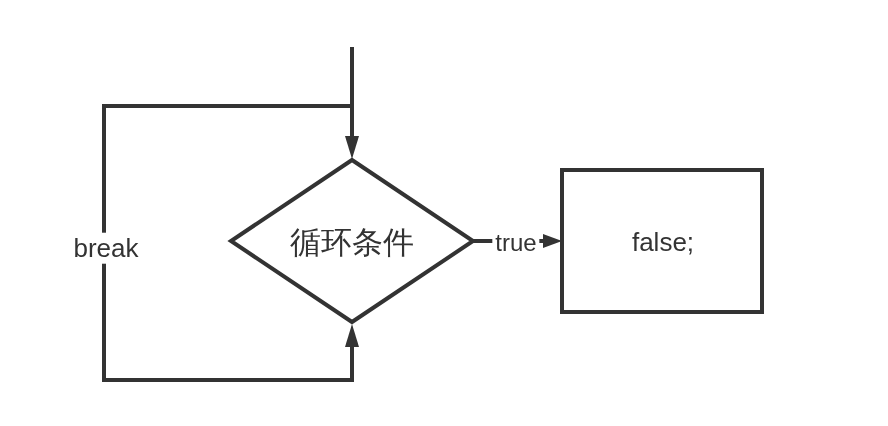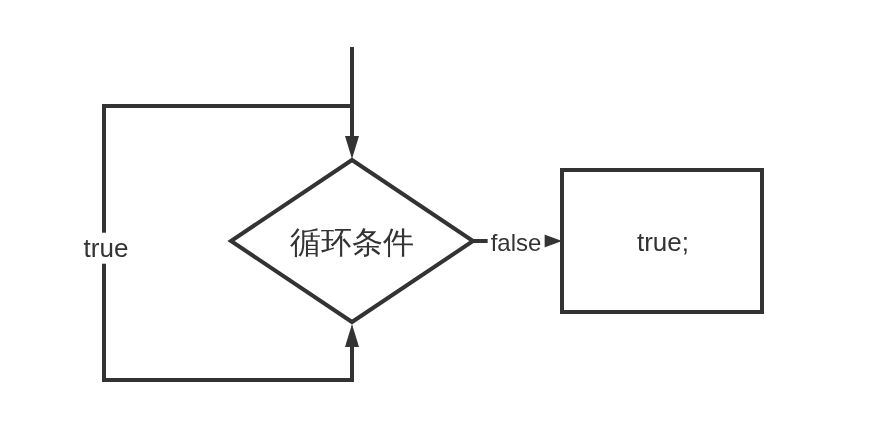--- a/index.html
+++ b/index.html
@@ -88,7 +88,7 @@
 
   <div class="label edge-label" style="left:516px; top:243px;">false</div>
 
-  <div class="label edge-label false-label" style="left:106px; top:248px;">true</div>
+  <div class="label edge-label false-label" style="left:106px; top:248px;">break</div>
 
 </div>
 

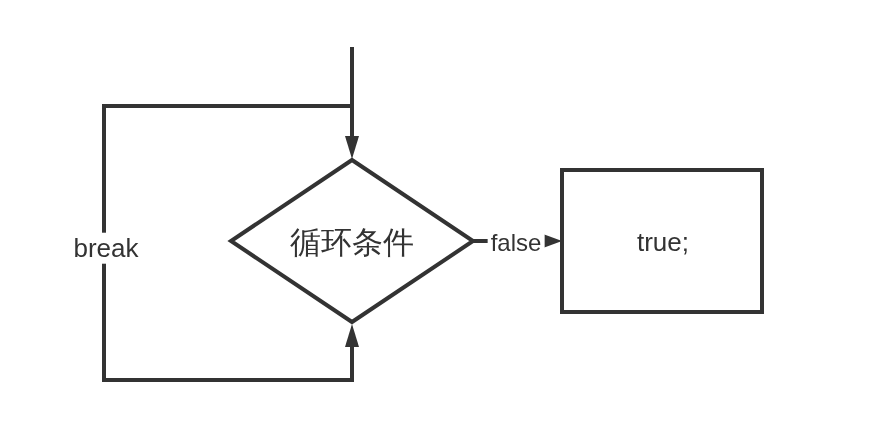--- a/index.html
+++ b/index.html
@@ -86,7 +86,7 @@
 
   <div class="label node-label" style="left:663px; top:242px;">true;</div>
 
-  <div class="label edge-label" style="left:516px; top:243px;">false</div>
+  <div class="label edge-label" style="left:516px; top:243px;">true</div>
 
   <div class="label edge-label false-label" style="left:106px; top:248px;">break</div>
 

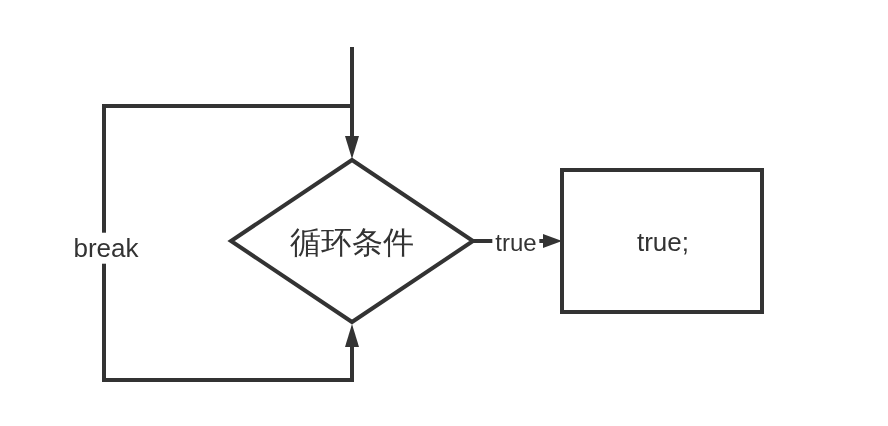--- a/index.html
+++ b/index.html
@@ -84,7 +84,7 @@
 
   <div class="label condition-label" style="left:352px; top:243px;">循环条件</div>
 
-  <div class="label node-label" style="left:663px; top:242px;">true;</div>
+  <div class="label node-label" style="left:663px; top:242px;">false;</div>
 
   <div class="label edge-label" style="left:516px; top:243px;">true</div>
 

